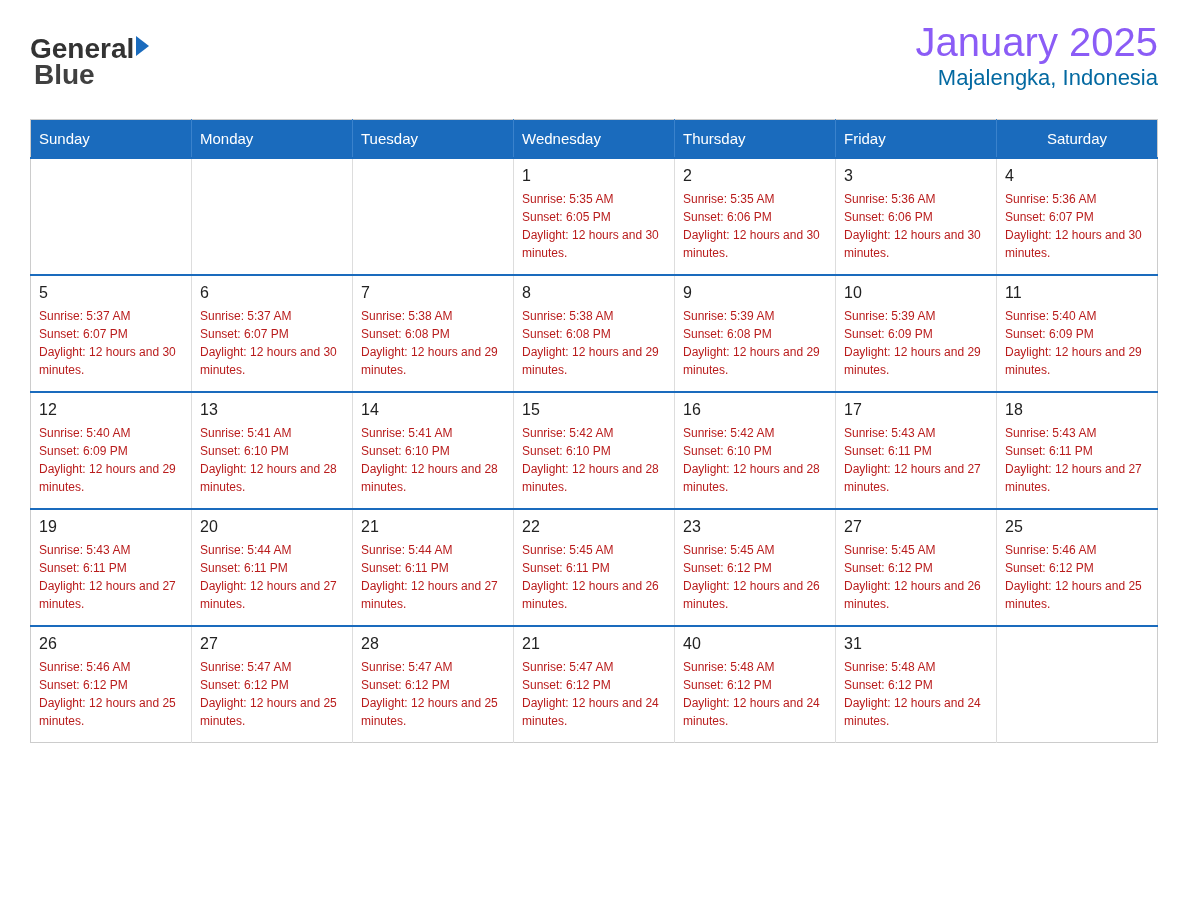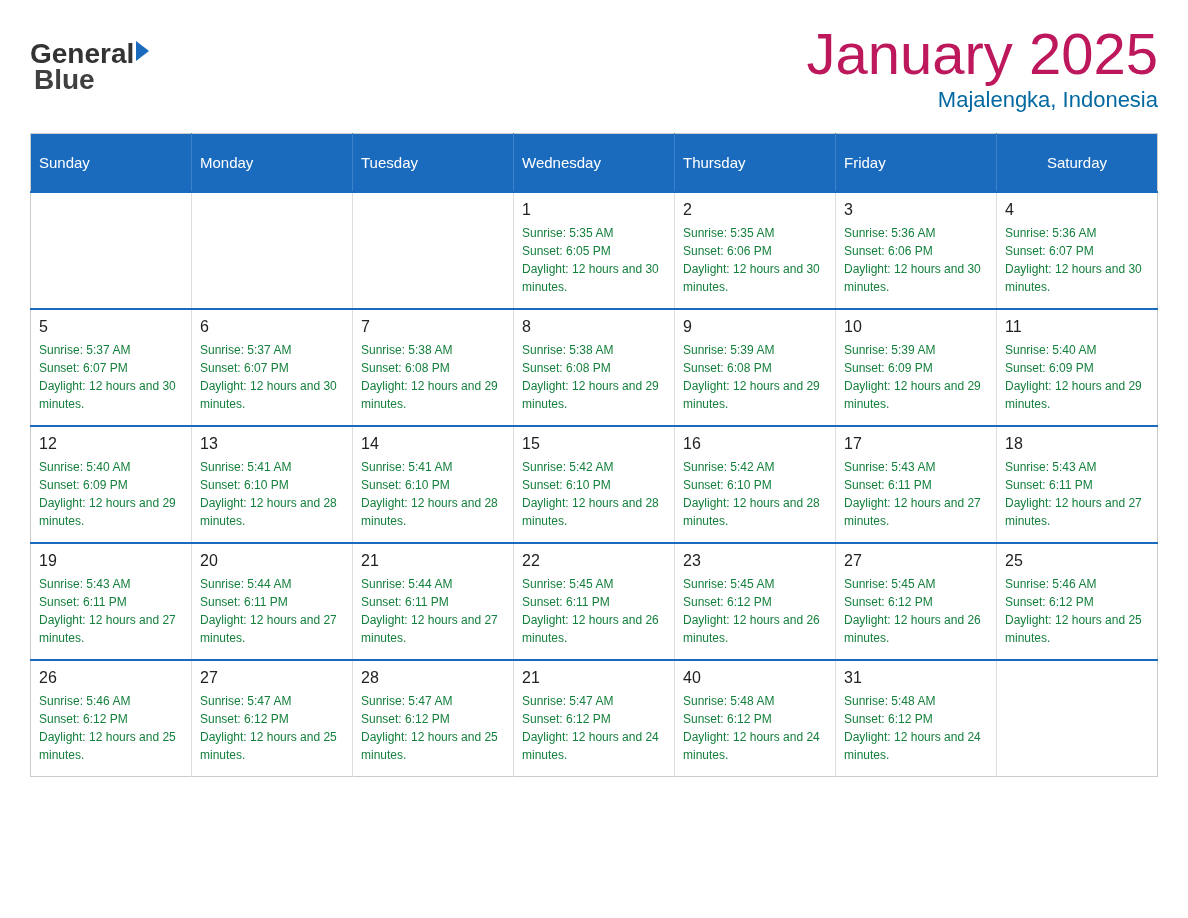--- a/index.html
+++ b/index.html
@@ -13,8 +13,8 @@
     .header {
       display: flex;
       justify-content: space-between;
-      align-items: center;
-      margin-bottom: 20px;
+      align-items: flex-end;
+      margin-bottom: 28px;
     }
     .logo {
       display: flex;

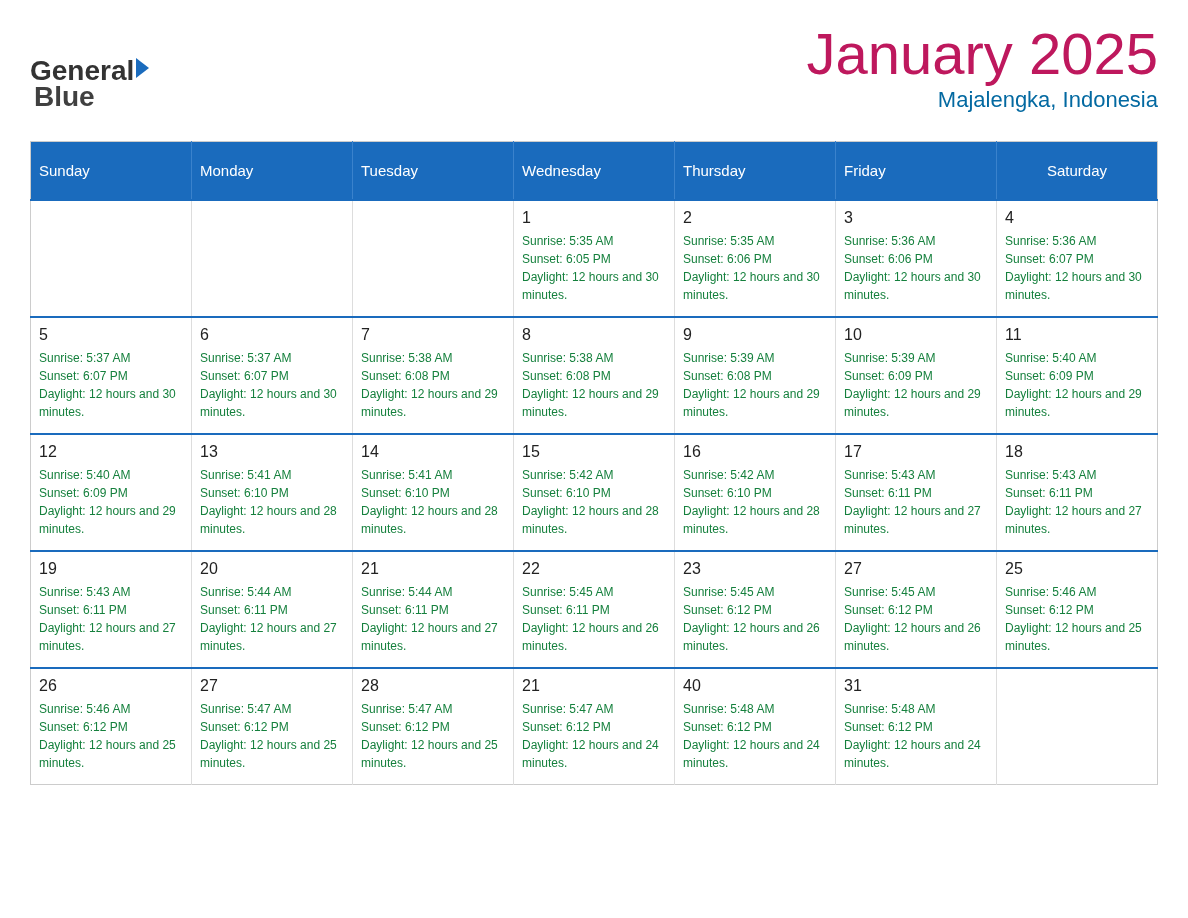--- a/index.html
+++ b/index.html
@@ -25,9 +25,9 @@
       text-align: right;
     }
     .title-block h1 {
-      font-size: 58px;
+      font-size: 40px;
       font-weight: normal;
-      color: #be185d;
+      color: #8b5cf6;
     }
     .title-block h2 {
       font-size: 22px;

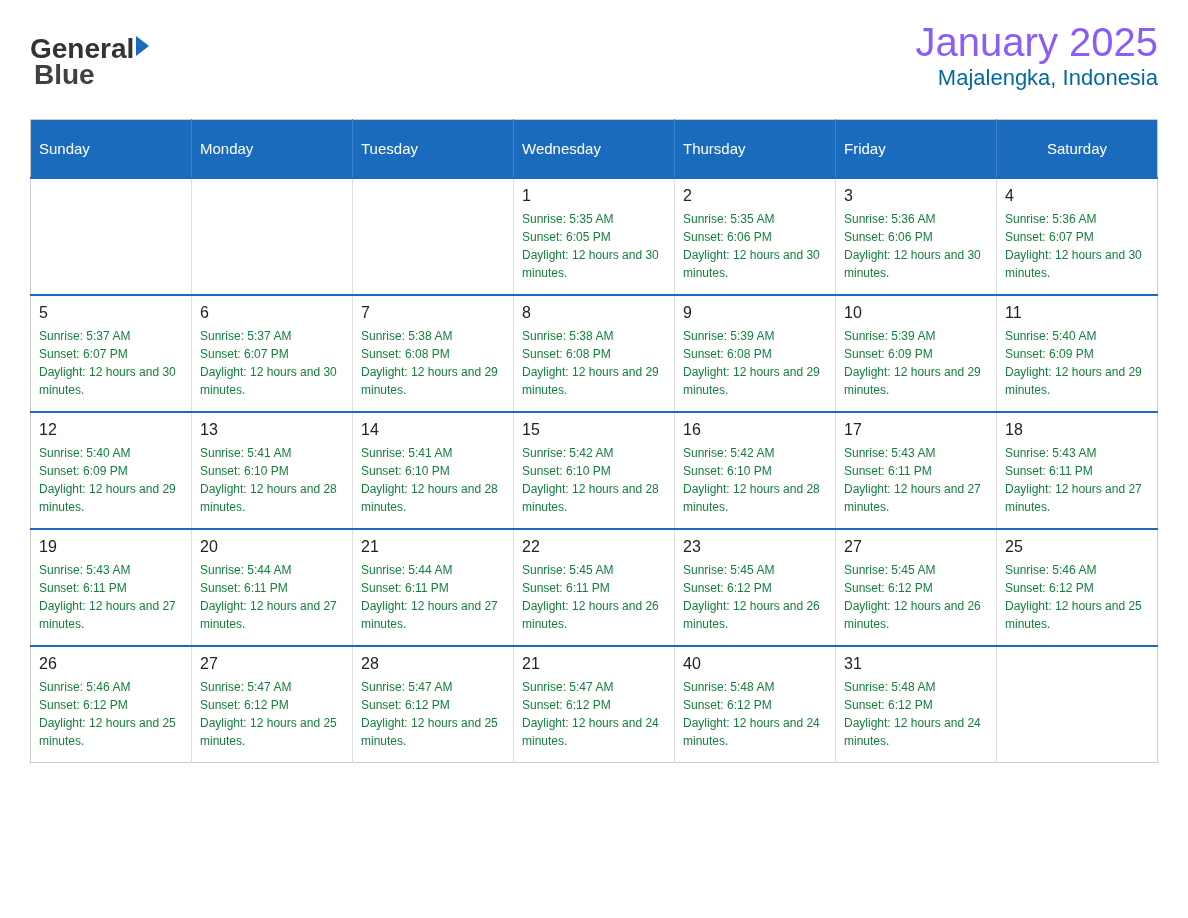--- a/index.html
+++ b/index.html
@@ -44,7 +44,7 @@
     }
     .calendar thead th {
       color: #fff;
-      padding: 20px 8px;
+      padding: 10px 8px;
       font-size: 15px;
       font-weight: normal;
       text-align: left;

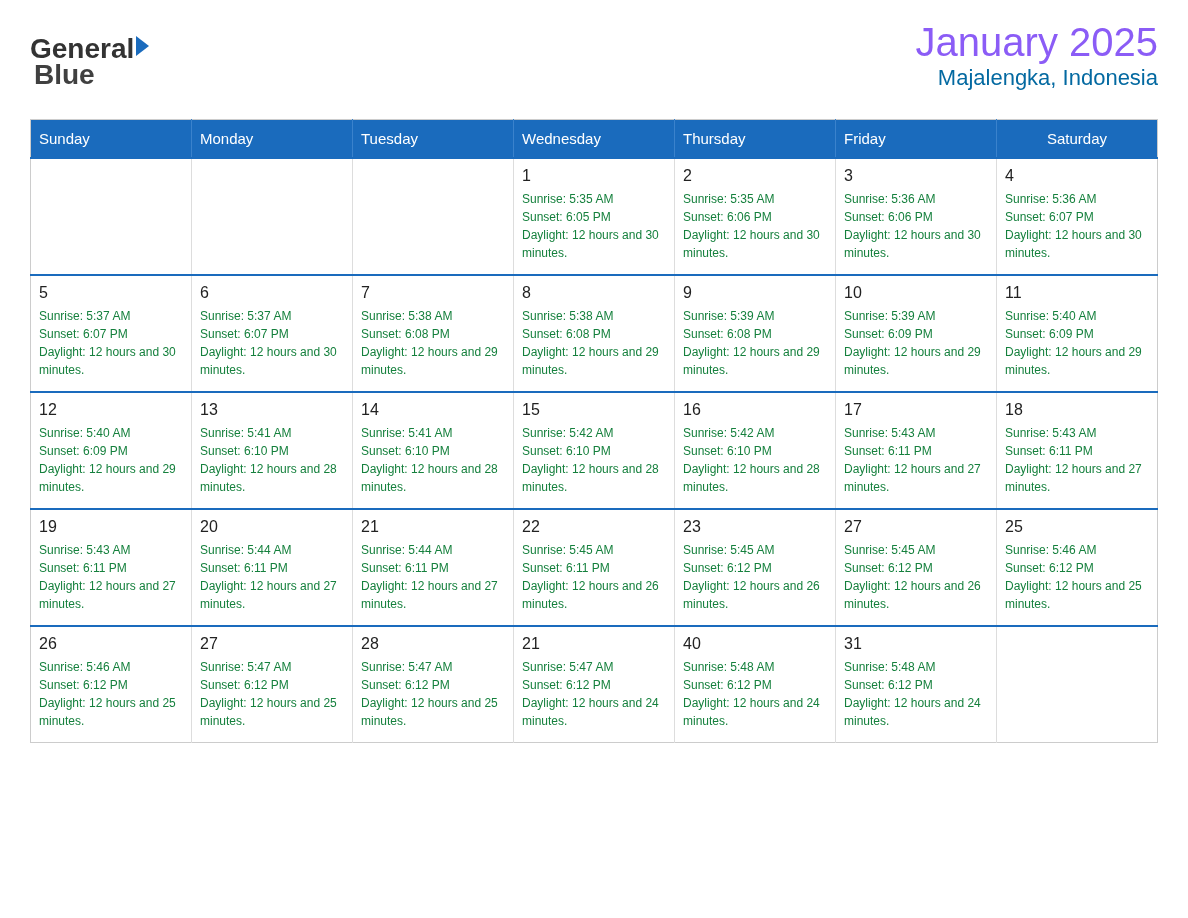--- a/index.html
+++ b/index.html
@@ -78,7 +78,7 @@
     }
     .day-info {
       font-size: 12px;
-      color: #15803d;
+      color: #b91c1c;
       line-height: 1.5;
     }
     .empty-cell {

